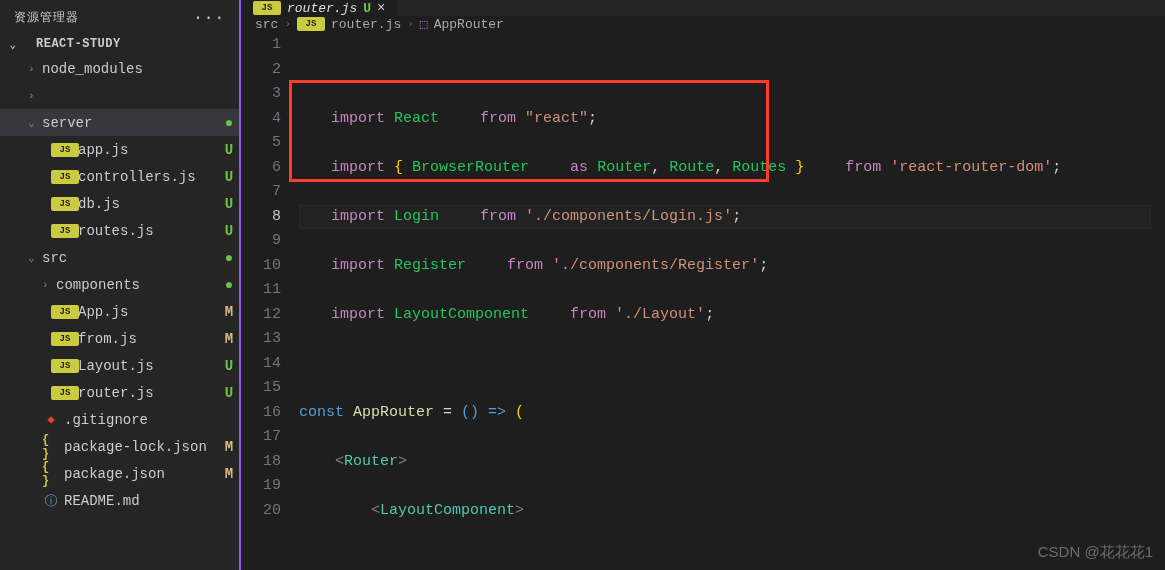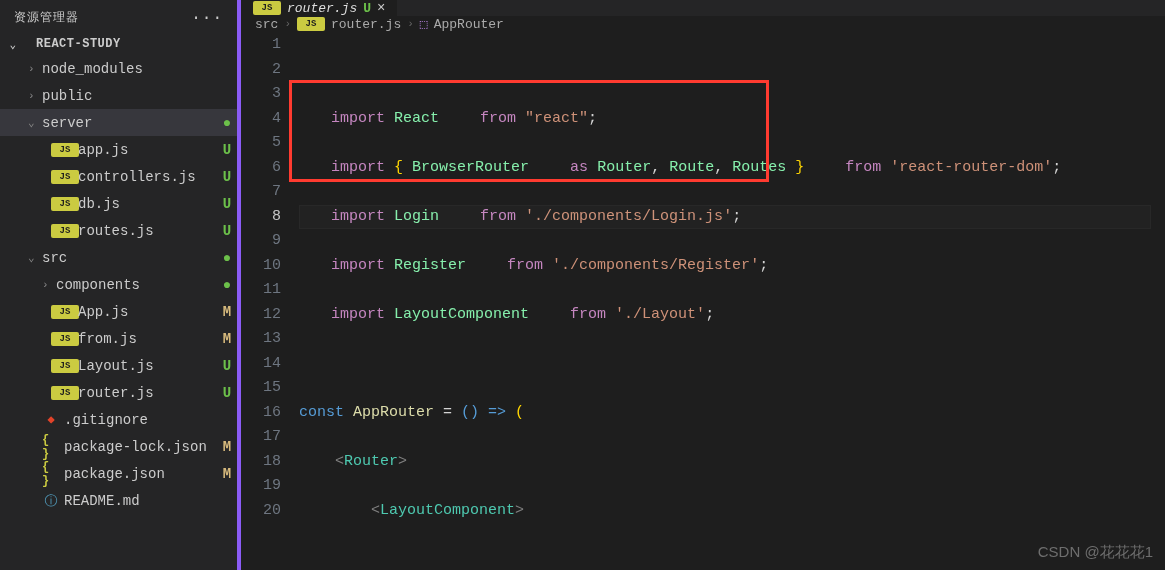--- a/index.html
+++ b/index.html
@@ -18,7 +18,7 @@
     background: #252526;
     display: flex;
     flex-direction: column;
-    border-right: 4px solid #8b5cf6;
+    border-right: 2px solid #8b5cf6;
   }
   .sidebar-header {
     height: 35px;

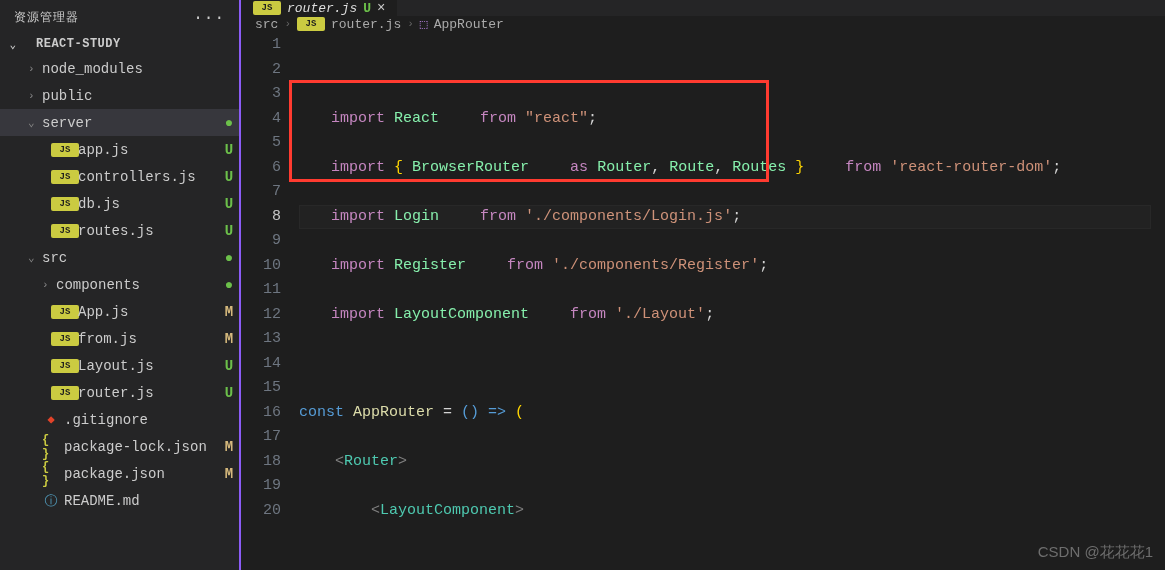--- a/index.html
+++ b/index.html
@@ -187,7 +187,6 @@
       </li>
       <li class="tree-item indent-1">
         <span class="chev">›</span>
-        <span class="label">public</span>
         <span class="status "></span>
       </li>
       <li class="tree-item indent-1 selected">

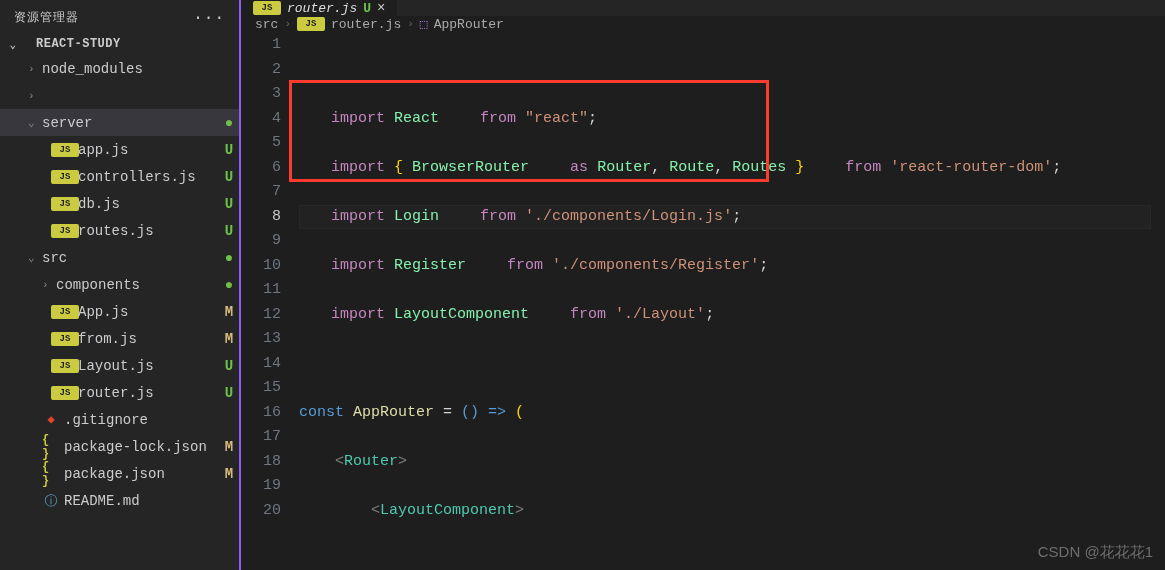--- a/index.html
+++ b/index.html
@@ -148,7 +148,7 @@
   }
   
   .k-import { color:#c586c0;margin-left:32px; } 
-  .k-name { color:#86efac; }
+  .k-name { color:#22c55e; }
   .k-str { color:#ce9178; }
   .k-pun { color:#d4d4d4; }
   .k-brace { color:#ffd602;}

